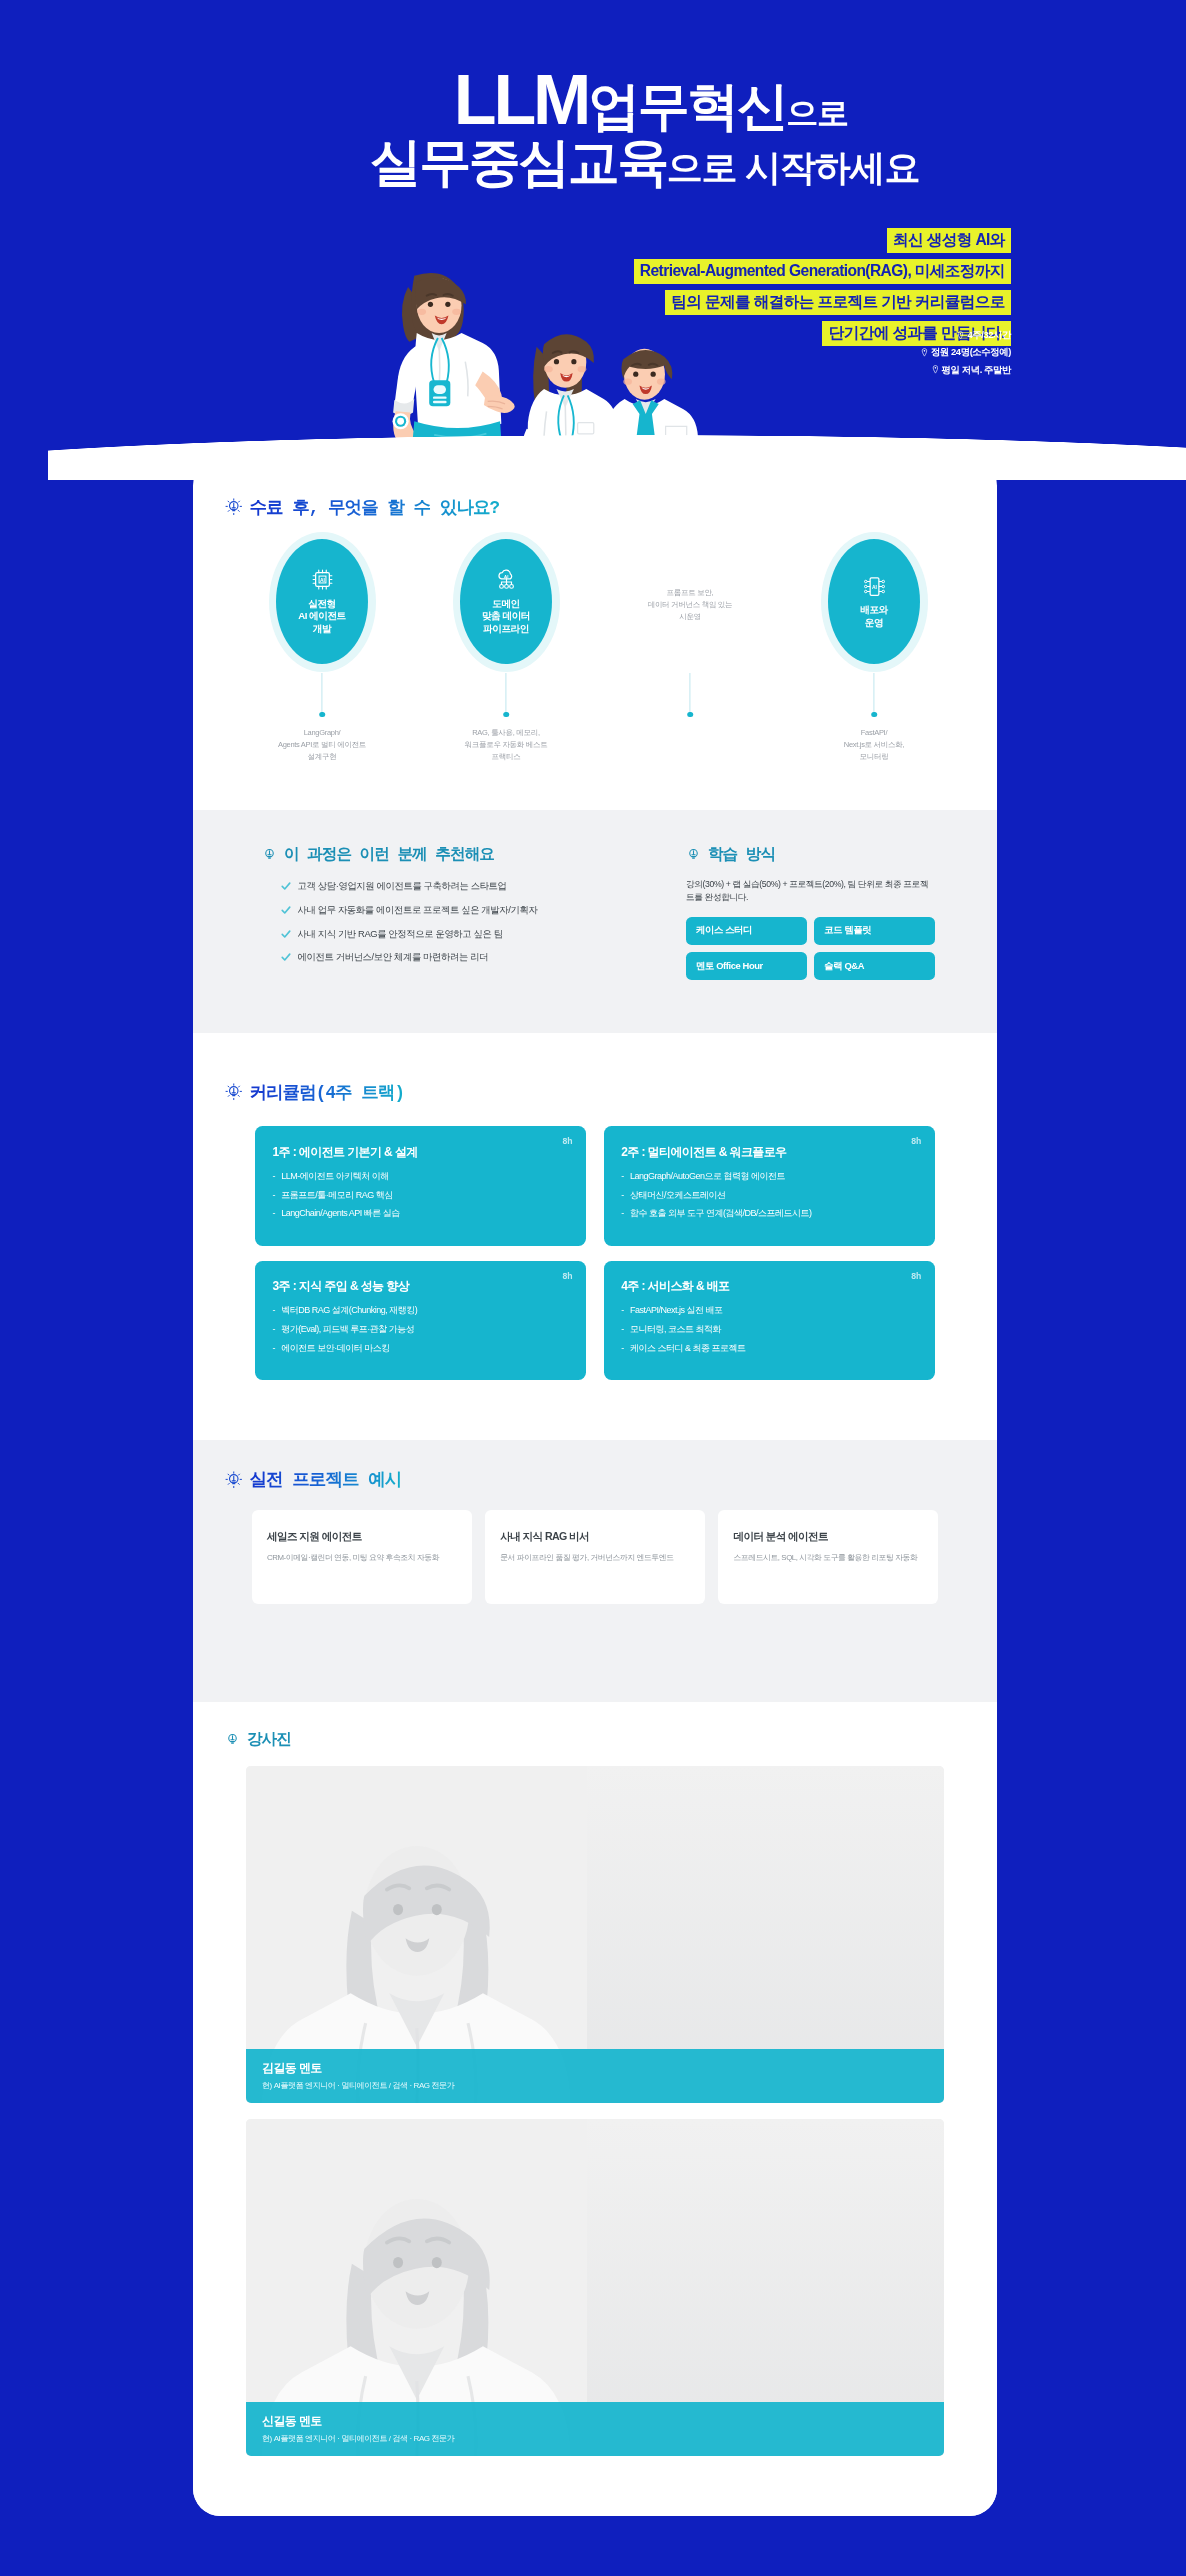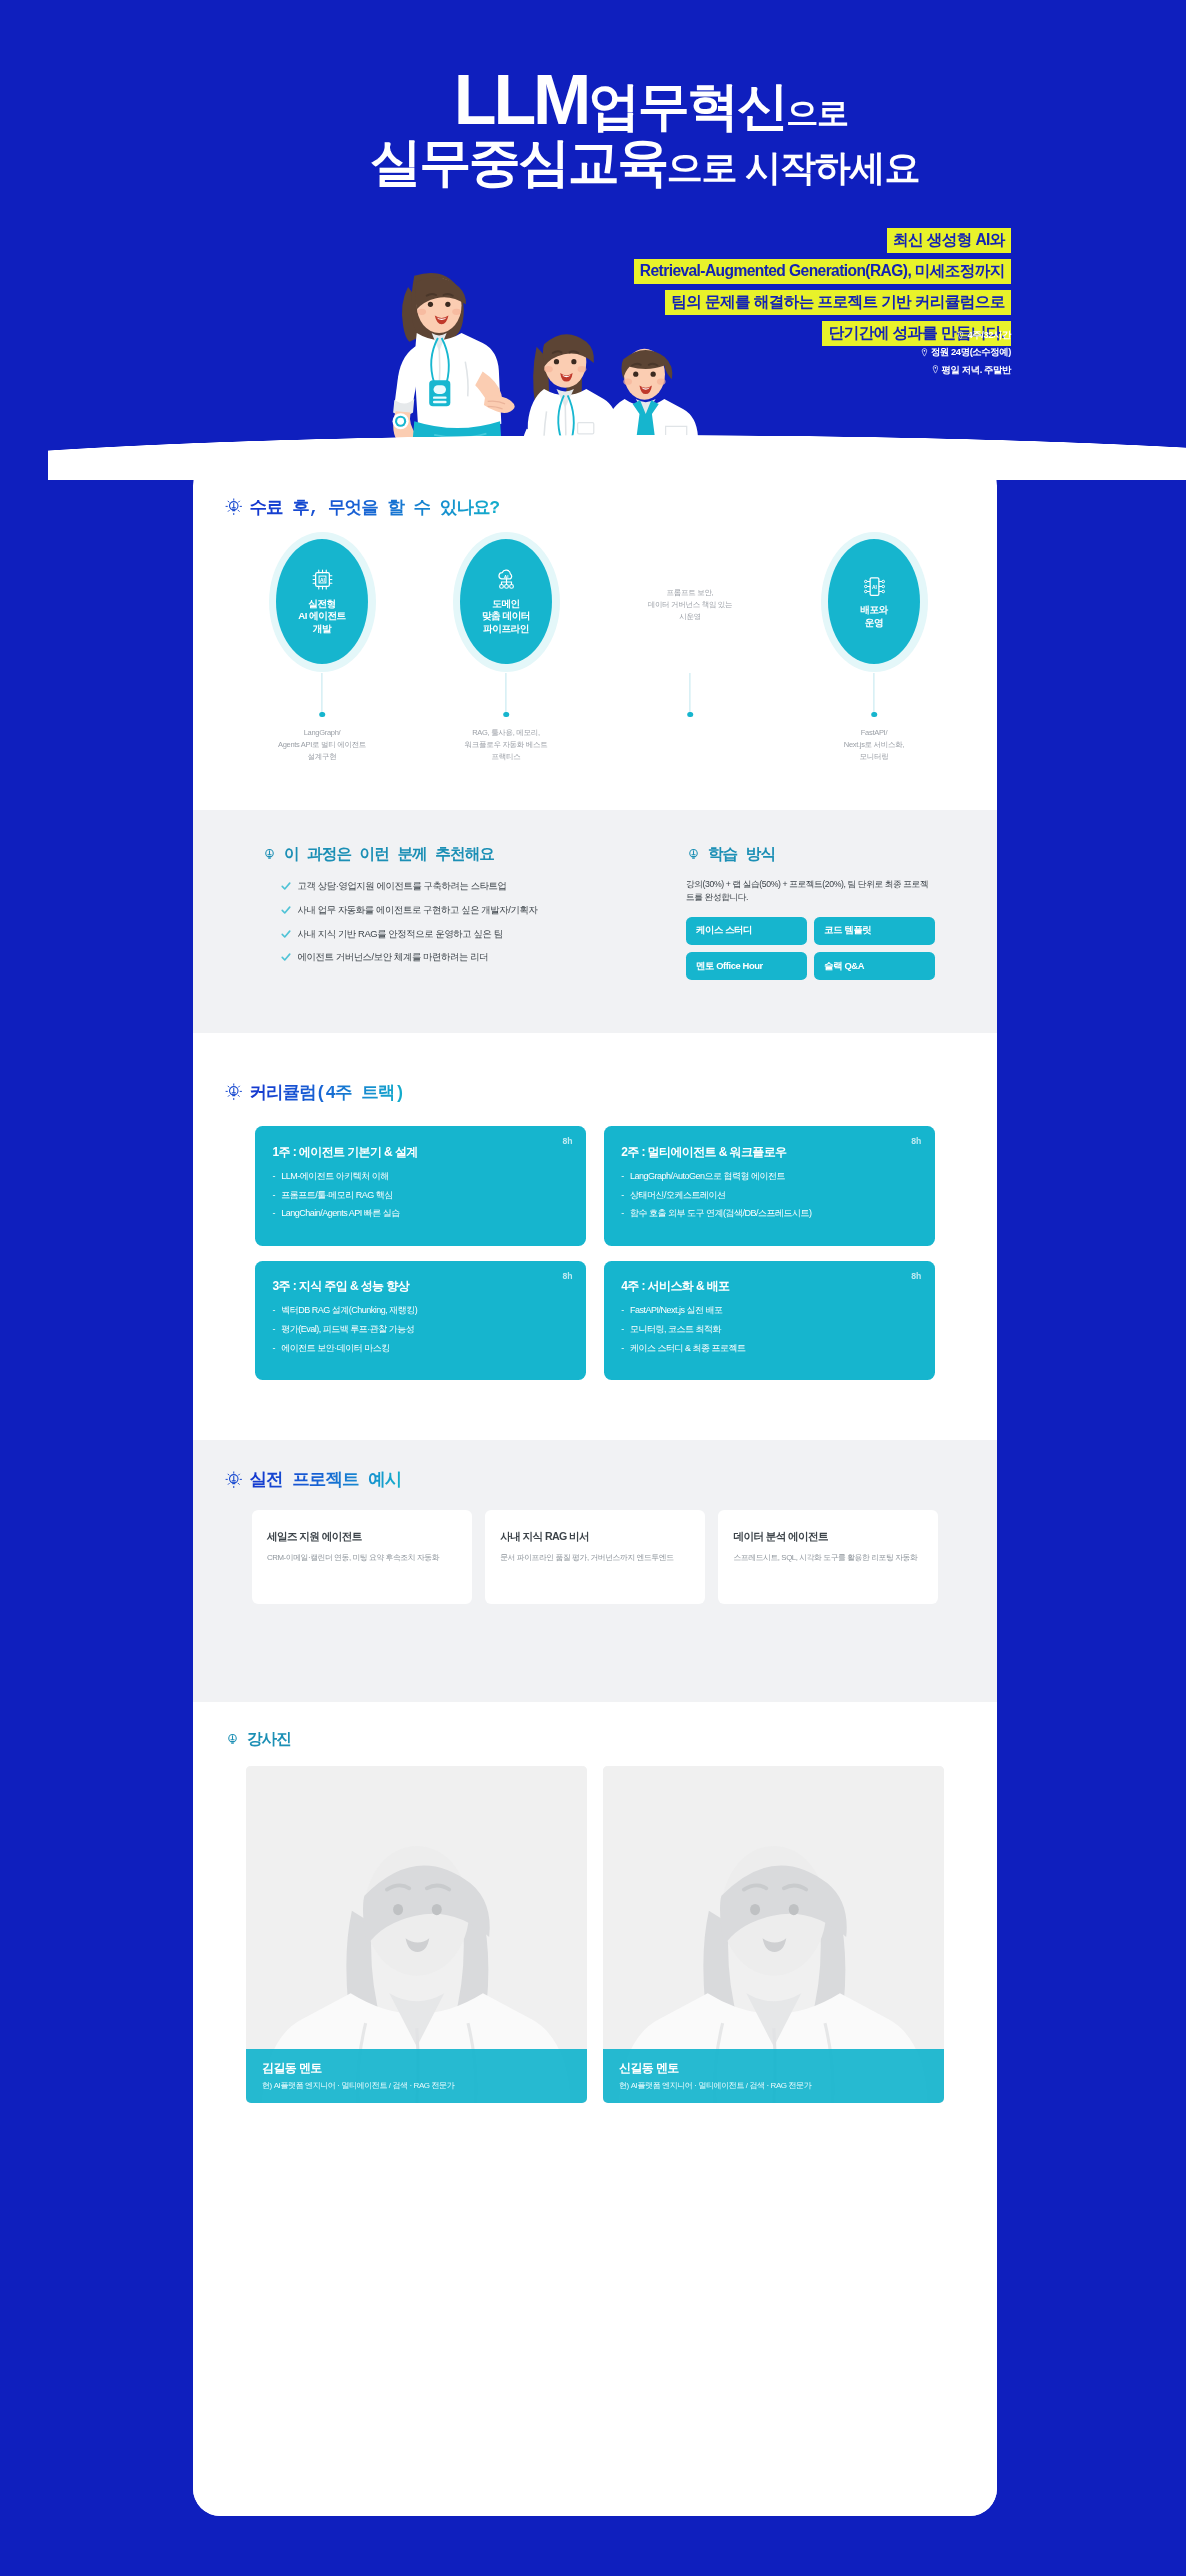--- a/index.html
+++ b/index.html
@@ -372,7 +372,7 @@
           <svg class="chk" viewBox="0 0 16 16">
               <path d="M2 8.6l4 4.2L14 3.4" stroke="#4FC3D6" stroke-width="2.6" fill="none" stroke-linecap="round" stroke-linejoin="round"></path>
             </svg>
-          <span>사내 업무 자동화를 에이전트로 구현하고 싶은 개발자/기획자</span>
+          <span>사내 업무 자동화를 에이전트로 프로젝트 싶은 개발자/기획자</span>
         </div>
         <div class="chk-row">
           <svg class="chk" viewBox="0 0 16 16">

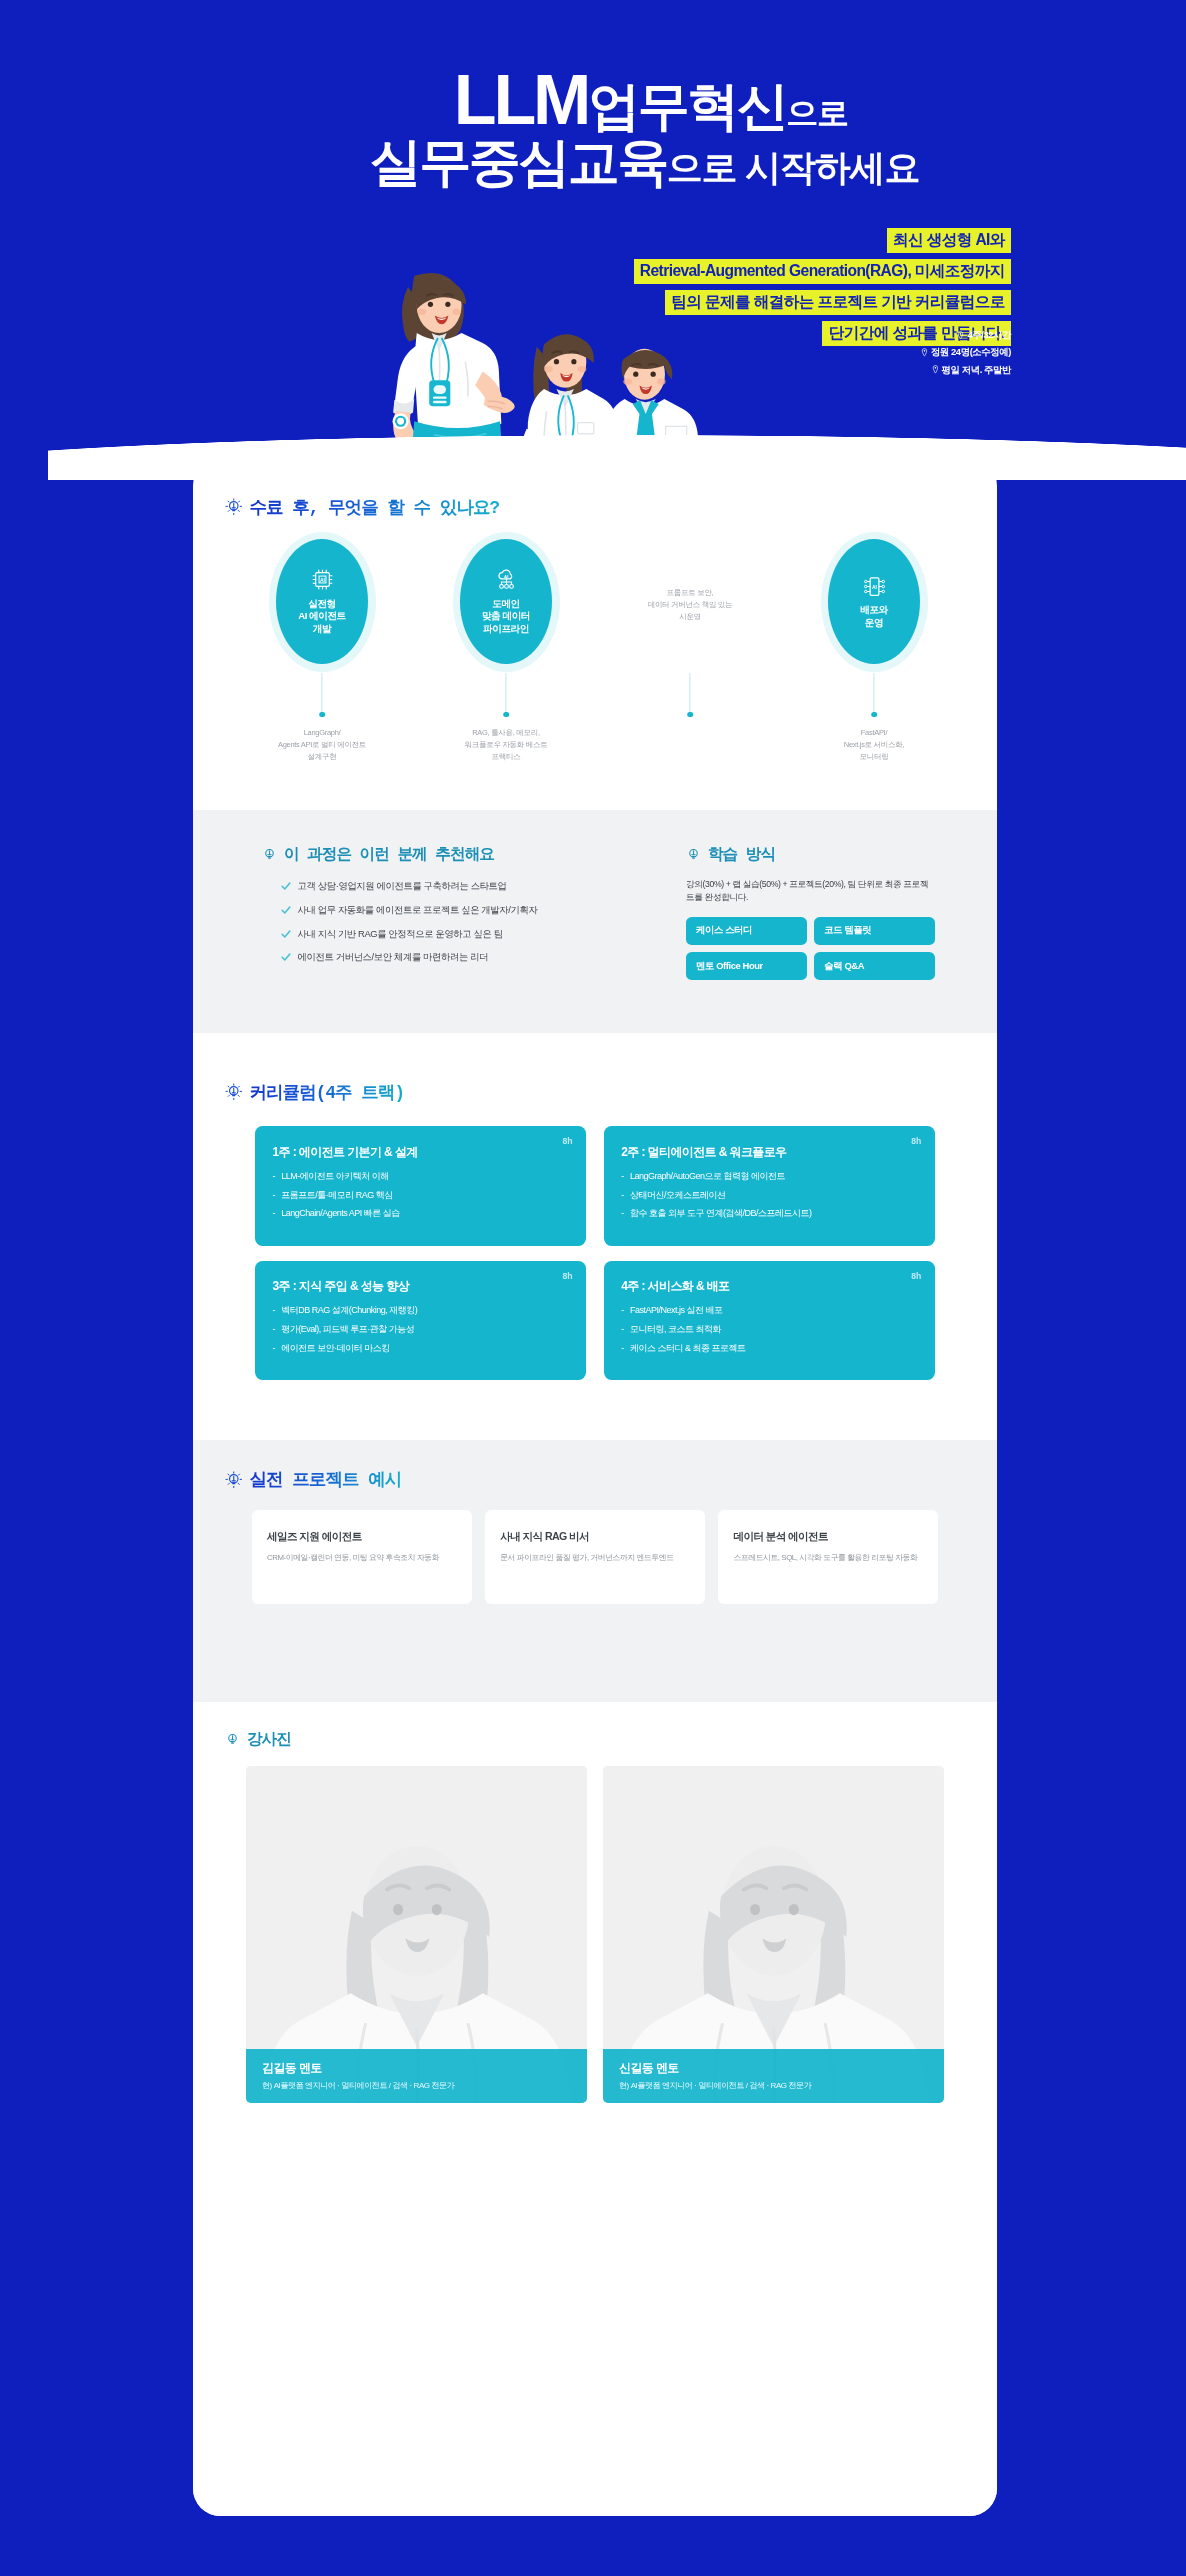--- a/index.html
+++ b/index.html
@@ -128,7 +128,7 @@
   
   .b5 { position:absolute; left:0; top:1244px; width:804px; height:814px; background:#fff; }
   .b5 .sec-h { margin-left:32px; margin-top:27.4px; }
-  .mentors { margin:16px auto 0; width:698px; display:grid; grid-template-columns:1fr 1fr; gap:16px; }
+  .mentors { margin:16px auto 0; width:698px; display:grid; grid-template-columns:1fr; gap:16px; }
   .mentor { border-radius:5px; overflow:hidden; background:#EFEFEF; position:relative; height:337px; }
   .photo { position:absolute; inset:0; background:linear-gradient(180deg,#F1F1F1 0%,#E6E7E8 100%); overflow:hidden; }
   .mname { position:absolute; left:0; right:0; bottom:0; background:rgba(22,181,206,.93); padding:11.2px 16px 12.5px; }

